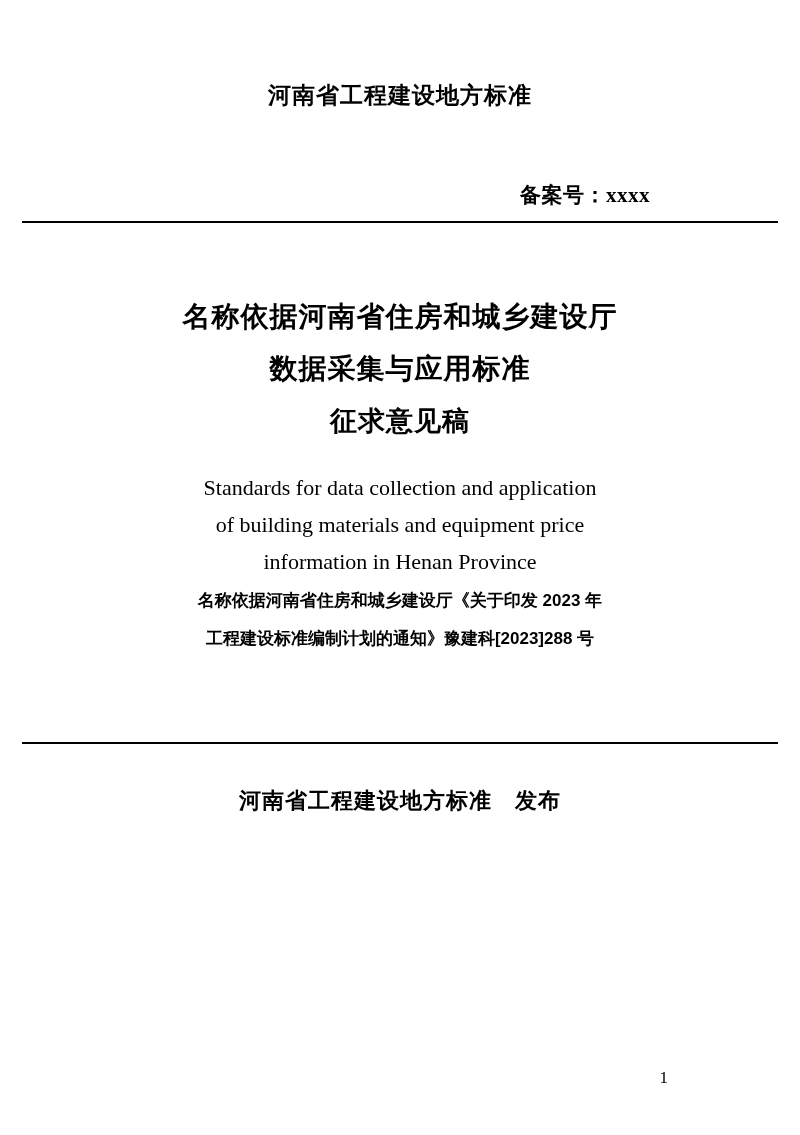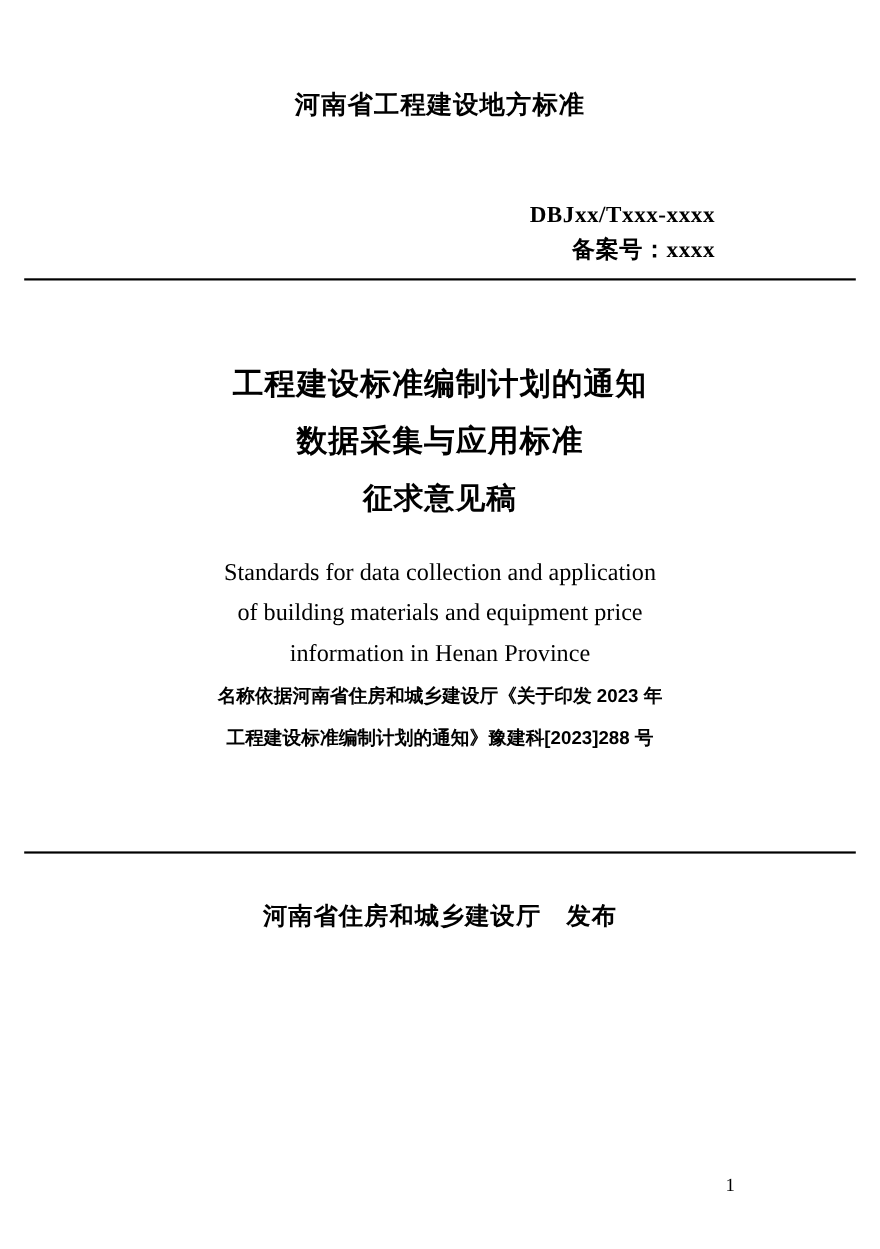--- a/index.html
+++ b/index.html
@@ -123,7 +123,6 @@
   <div class="header-title">河南省工程建设地方标准</div>
 
   <div class="code-block">
-    <div class="code-line-1">DBJxx/Txxx-xxxx</div>
     <div class="code-line-2">备案号：xxxx</div>
   </div>
 

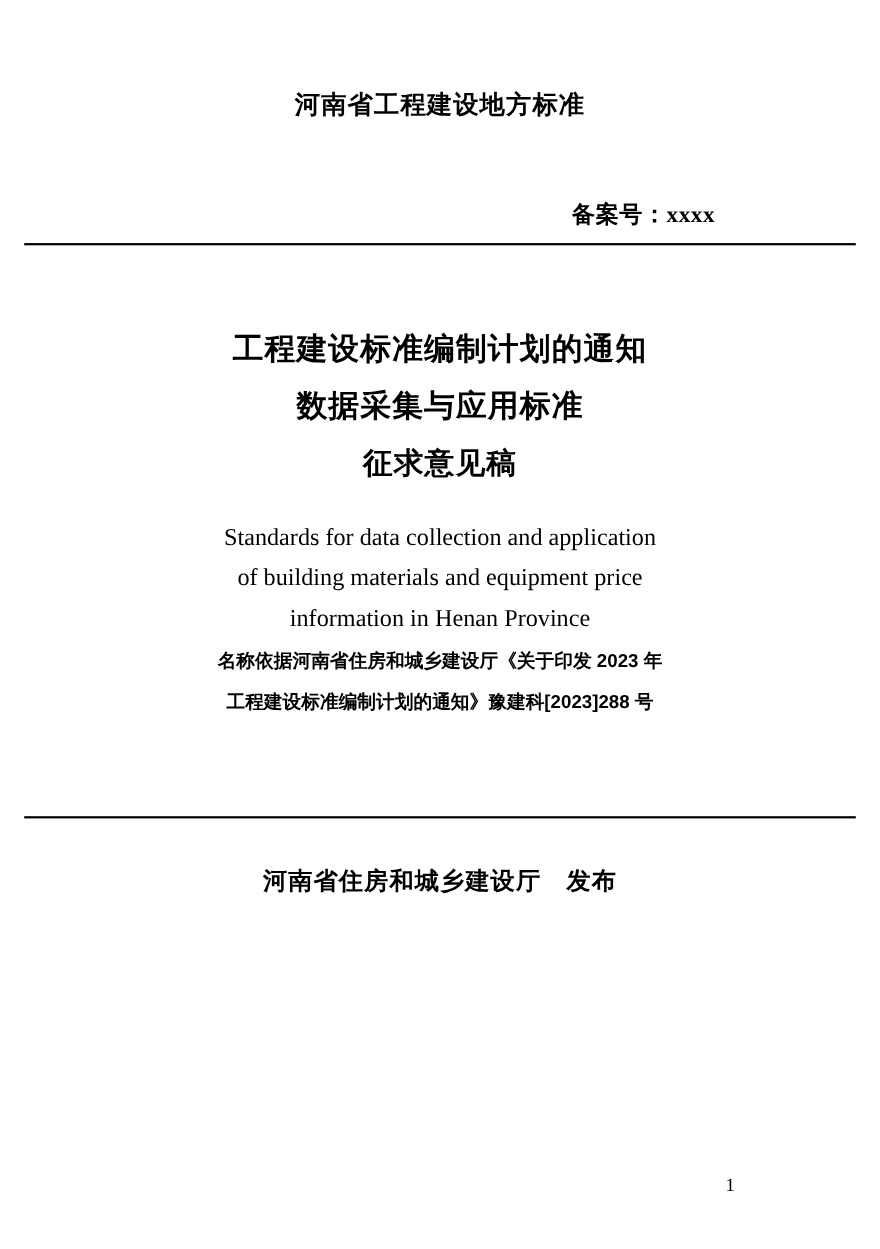--- a/index.html
+++ b/index.html
@@ -129,7 +129,7 @@
   <hr class="rule">
 
   <div class="title-zh">
-    <div class="line1">工程建设标准编制计划的通知</div>
+    <div class="line1">名称依据河南省住房和城乡建设厅</div>
     <div class="line2">数据采集与应用标准</div>
     <div class="line3">征求意见稿</div>
   </div>

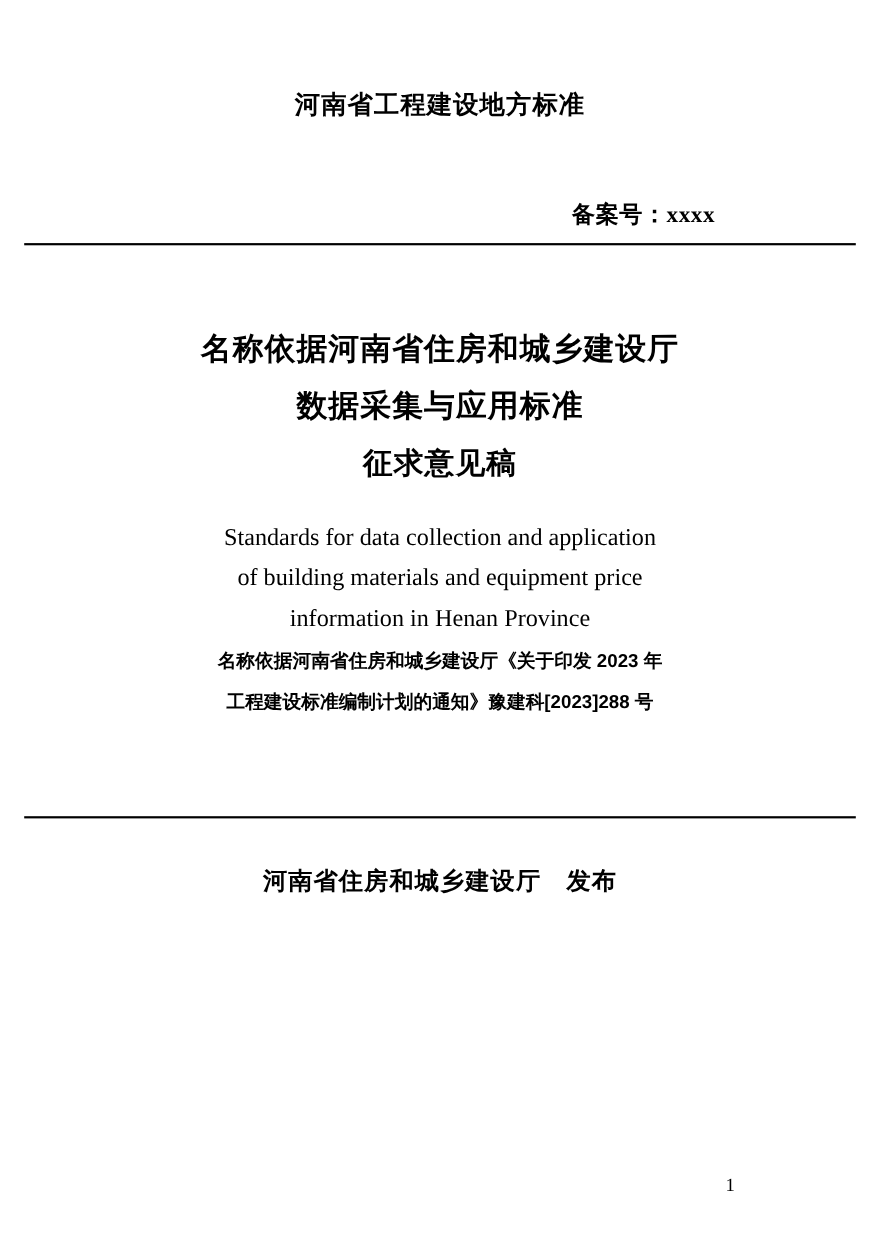--- a/index.html
+++ b/index.html
@@ -151,7 +151,7 @@
 
   <hr class="rule-bottom">
 
-  <div class="publisher">河南省住房和城乡建设厅　发布</div>
+  <div class="publisher">河南省工程建设地方标准　发布</div>
 
   <div class="page-number">1</div>
 

